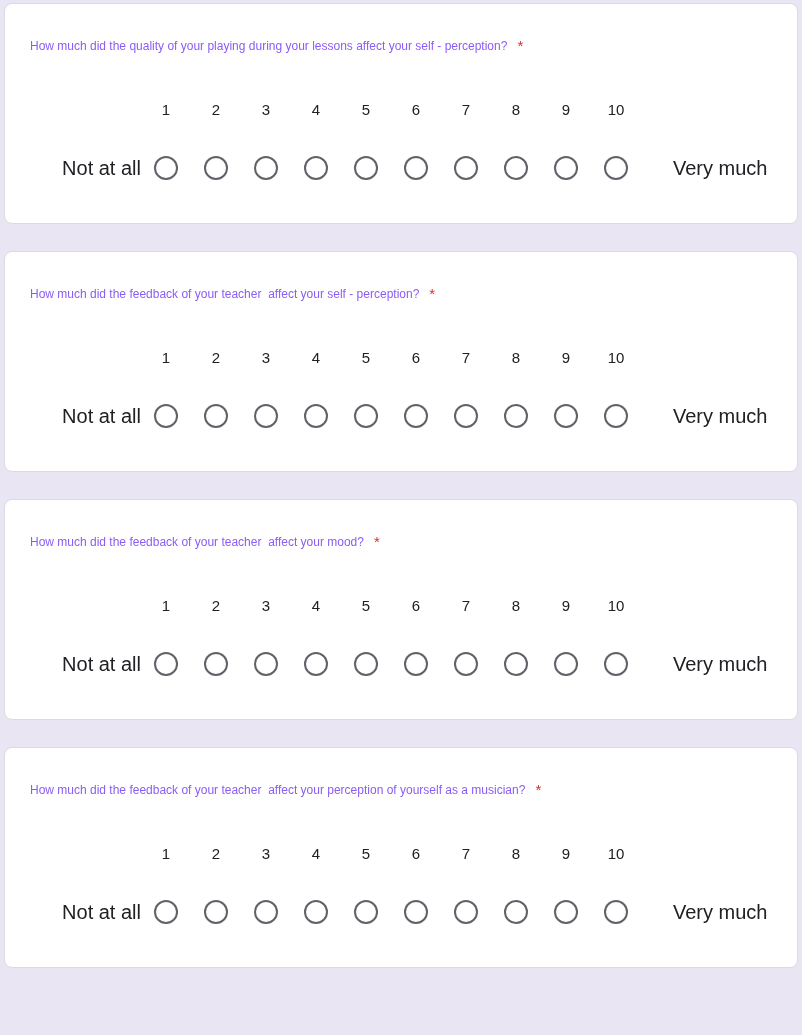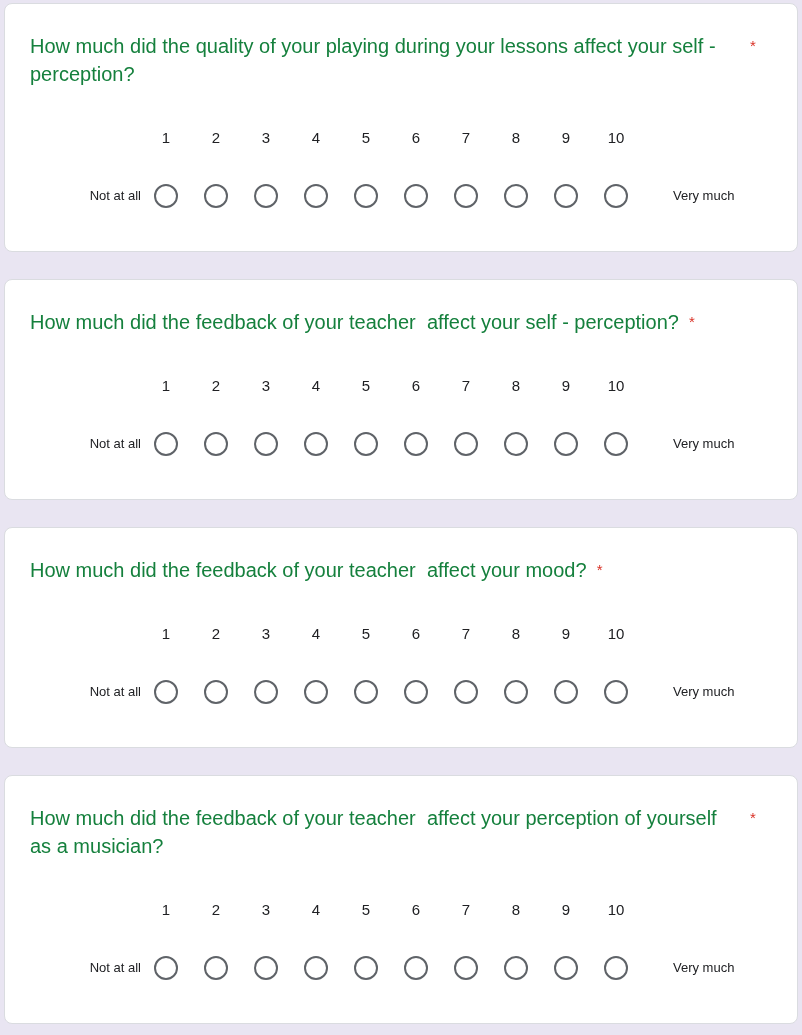--- a/index.html
+++ b/index.html
@@ -27,11 +27,11 @@
     align-items: flex-start;
   }
   .q-title {
-    font-size: 20px;
+    font-size: 12px;
     line-height: 28px;
     max-width: 710px;
     white-space: pre-wrap;
-    color: #15803d;
+    color: #8b5cf6;
   }
   .required {
     color: #d93025;

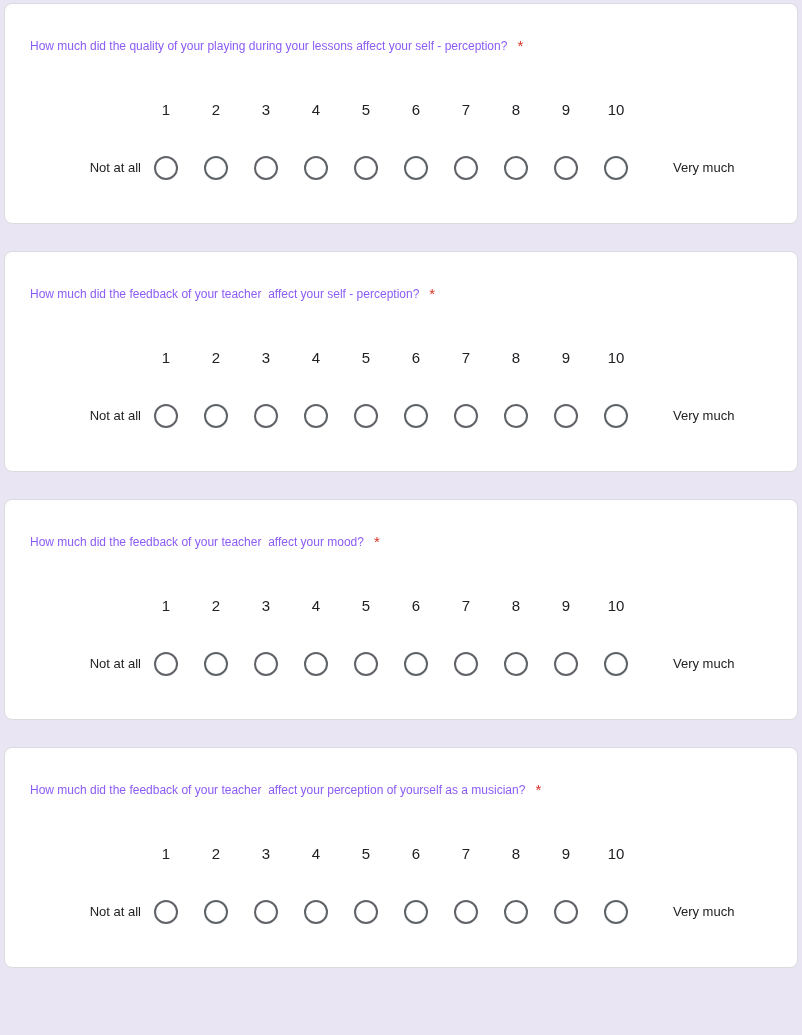--- a/index.html
+++ b/index.html
@@ -58,7 +58,7 @@
     margin-top: 36px;
   }
   .scale-label {
-    font-size: 13px;
+    font-size: 20px;
     line-height: 20px;
     color: #202124;
   }

